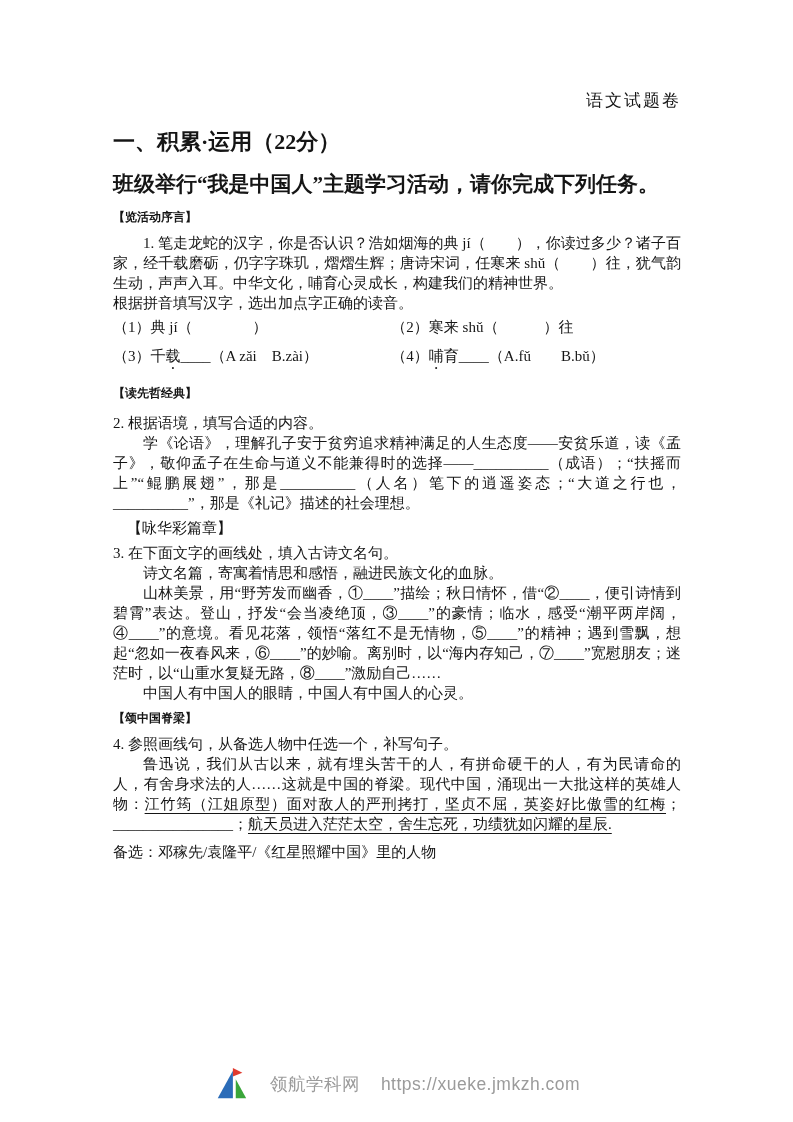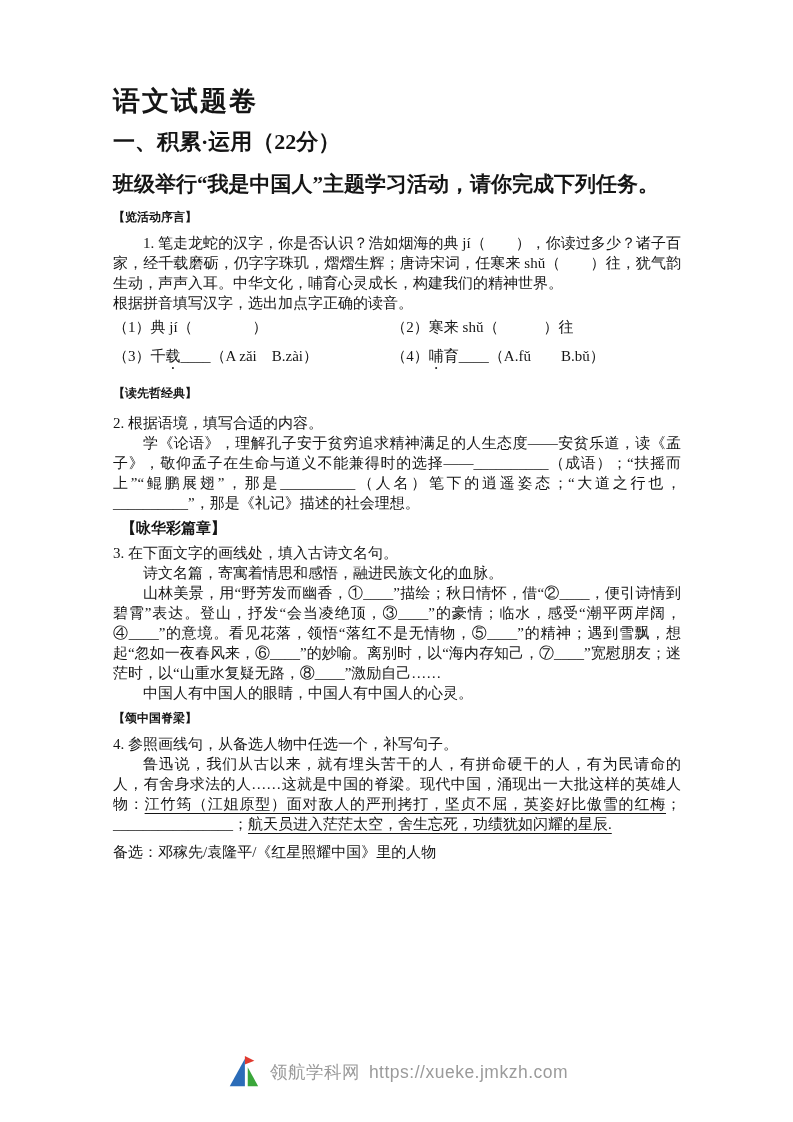--- a/index.html
+++ b/index.html
@@ -16,7 +16,7 @@
   }
   .content { padding: 88px 112px 0 113px; }
   .title {
-    font-size: 27px; font-weight: 700; text-align: left;
+    font-size: 17px; font-weight: 400; text-align: right;
     letter-spacing: 2px; line-height: 26px; margin-bottom: 14px;
   }
   .sec-heading { font-size: 22px; font-weight: 700; line-height: 27px; margin-bottom: 16px; }

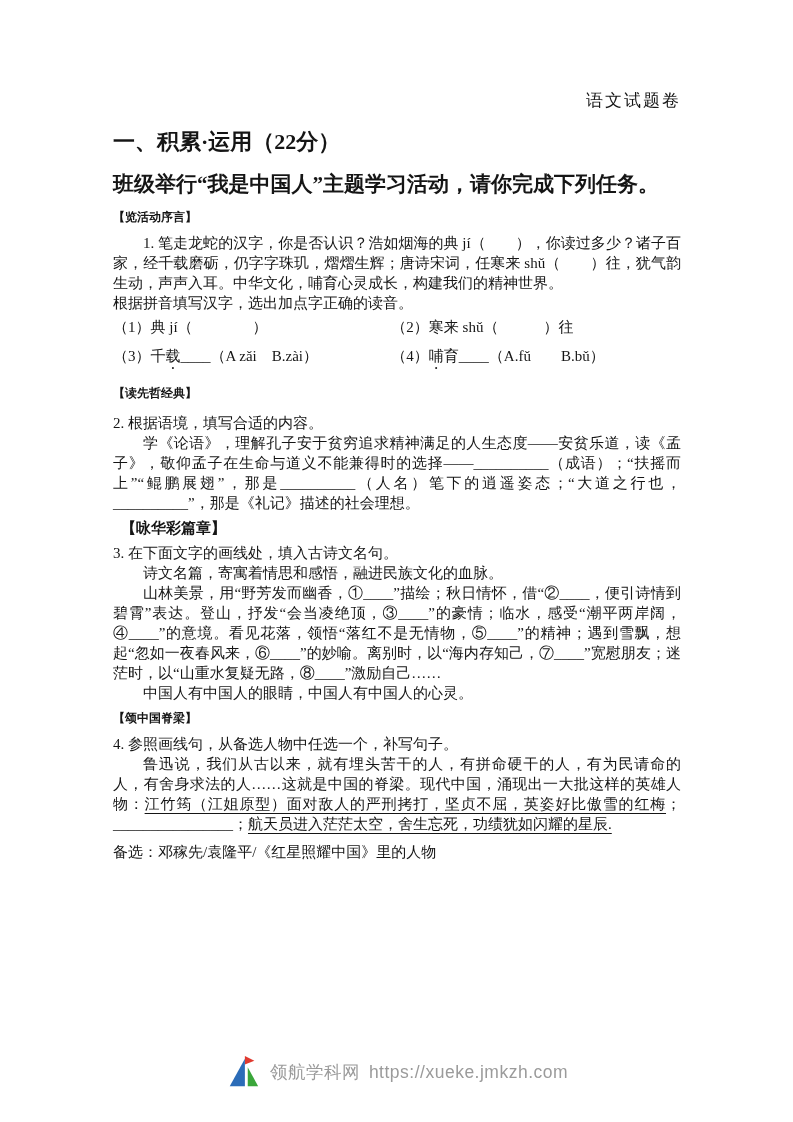--- a/index.html
+++ b/index.html
@@ -23,7 +23,7 @@
   .sec-intro   { font-size: 21px; font-weight: 700; line-height: 27px; margin-bottom: 6px; }
   .part-label  { font-size: 12px; font-weight: 700; line-height: 27px; margin: 2px 0; }
   .part-label.lg    { font-size: 12px; margin: 7px 0 6px; }
-  .part-label.plain { font-weight: 700; font-size: 15px; margin: 2px 8px 1px; }
+  .part-label.plain { font-weight: 400; font-size: 15px; margin: 2px 14px 1px; }
   .para { font-size: 15px; line-height: 20px; text-align: justify; }
   .para.indent { text-indent: 2em; }
   .row { display: flex; font-size: 15px; line-height: 29px; justify-content: center; }

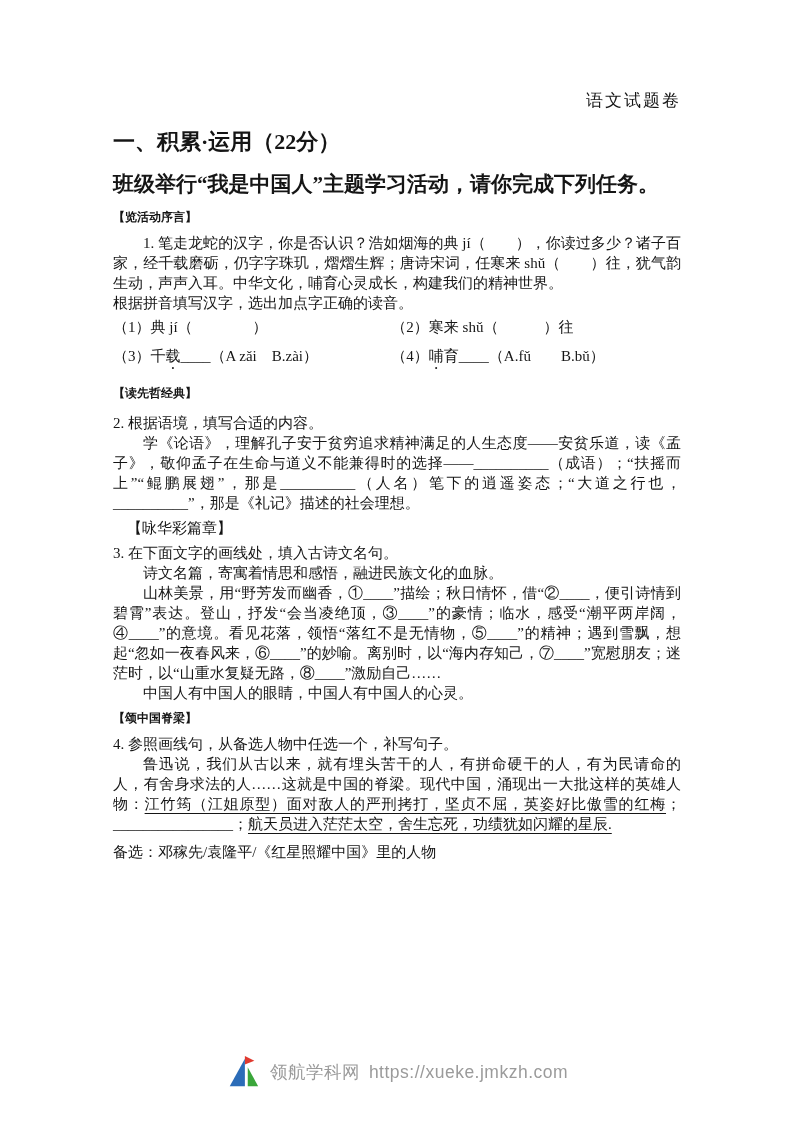--- a/index.html
+++ b/index.html
@@ -36,8 +36,8 @@
   .ul { text-decoration: underline; text-underline-offset: 4px; text-decoration-thickness: 1px; }
   .options { margin-top: 8px; }
   .footer {
-    position: absolute; left: 0; right: 0; bottom: 32px;
-    display: flex; align-items: center; justify-content: center; gap: 9px;
+    position: absolute; left: 0; right: 0; bottom: 20px;
+    display: flex; align-items: center; justify-content: center; gap: 21px;
     font-family: "Liberation Sans", "DejaVu Sans", sans-serif;
     font-size: 17.5px; color: #9b9b9b;
   }

